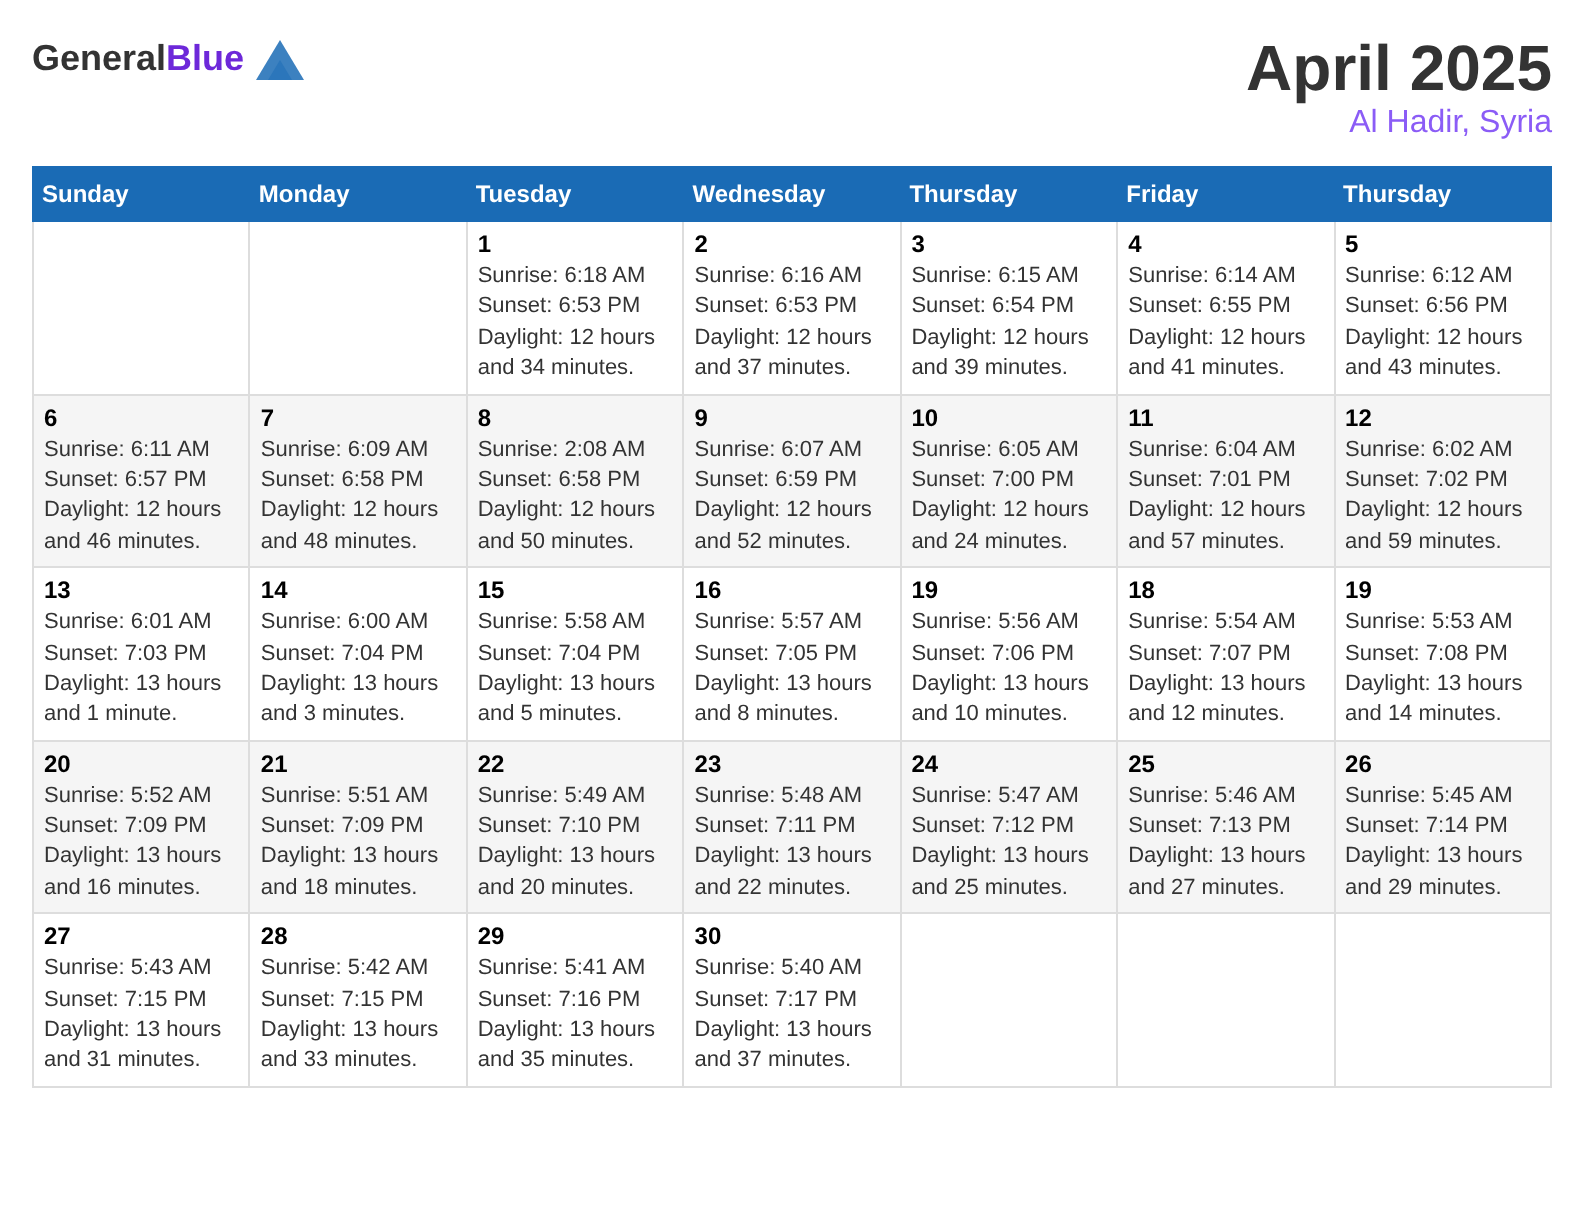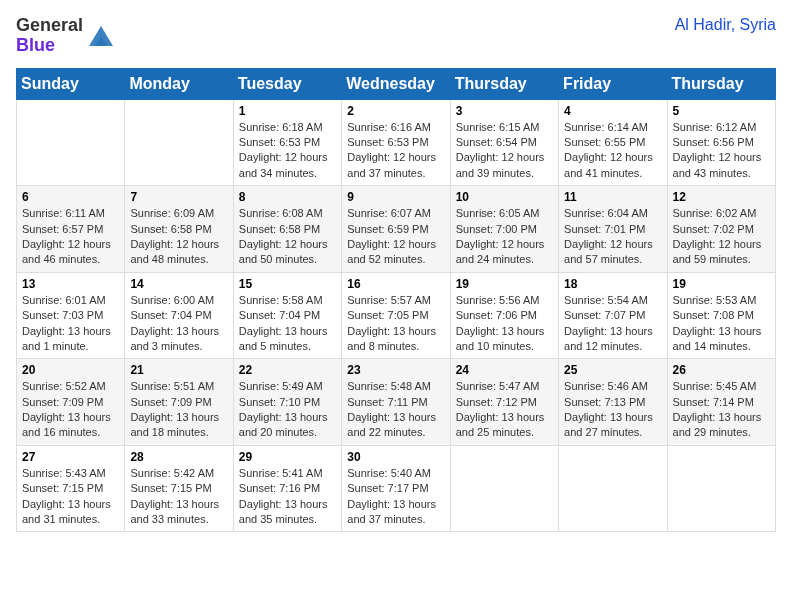--- a/index.html
+++ b/index.html
@@ -22,7 +22,6 @@
     }
     .logo-text {
       display: flex;
-      flex-direction: column;
       line-height: 1.1;
     }
     .logo-general {

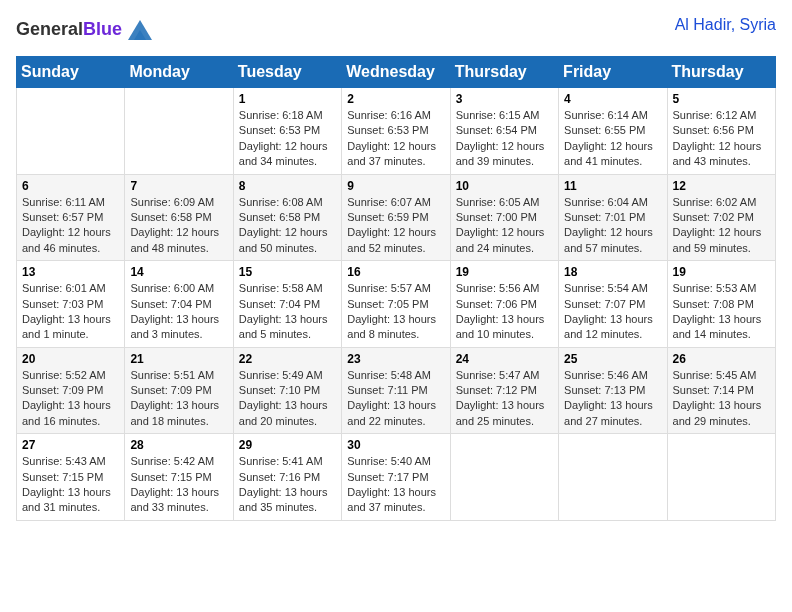--- a/index.html
+++ b/index.html
@@ -104,6 +104,7 @@
     </svg>
   </div>
   <div class="title-block">
+    <div class="month-year">April 2025</div>
     <div class="location">Al Hadir, Syria</div>
   </div>
 </div>

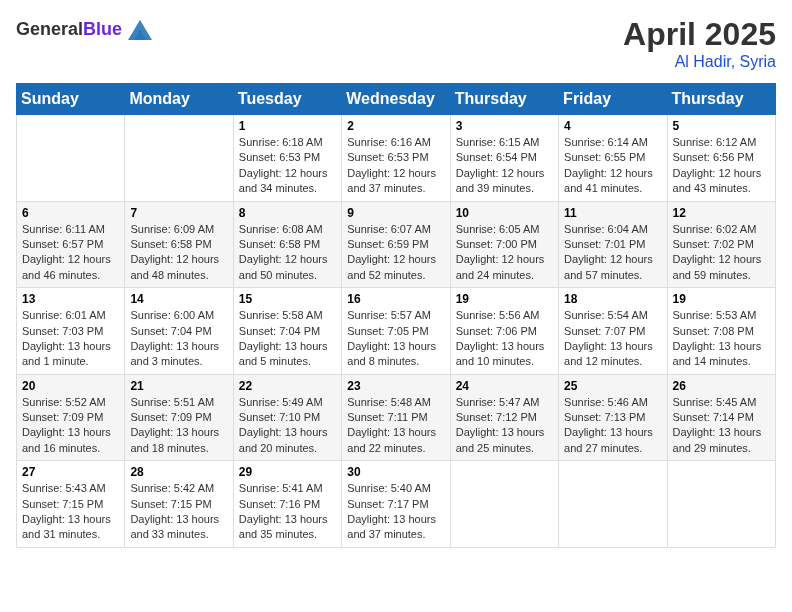--- a/index.html
+++ b/index.html
@@ -49,7 +49,7 @@
     }
     .location {
       font-size: 16px;
-      color: #1d4ed8;
+      color: #8b5cf6;
     }
     .calendar {
       width: 100%;

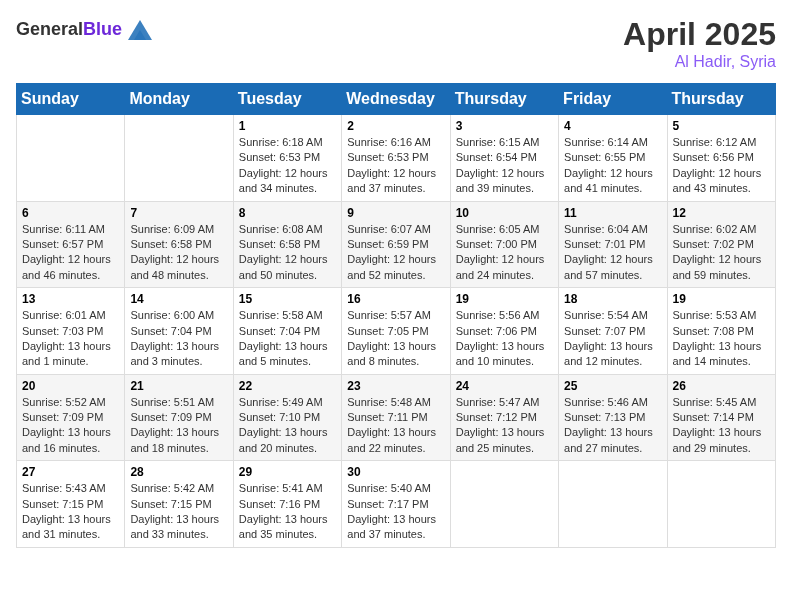--- a/index.html
+++ b/index.html
@@ -61,7 +61,7 @@
       color: #fff;
       padding: 6px 4px;
       text-align: left;
-      font-size: 16px;
+      font-size: 12px;
       border: 1px solid #1a6bb5;
     }
     .calendar td {

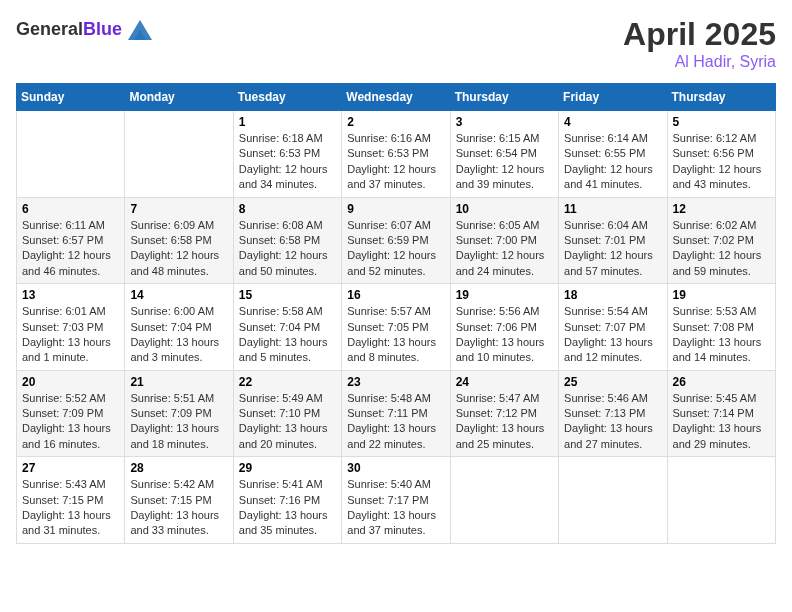--- a/index.html
+++ b/index.html
@@ -171,7 +171,7 @@
         </td>
         <td>
           <span class="day-num">8</span>
-          <div class="cell-content">Sunrise: 6:08 AM</div>
+          <div class="cell-content">Sunrise: 2:08 AM</div>
           <div class="cell-content">Sunset: 6:58 PM</div>
           <div class="cell-content">Daylight: 12 hours and 50 minutes.</div>
         </td>

